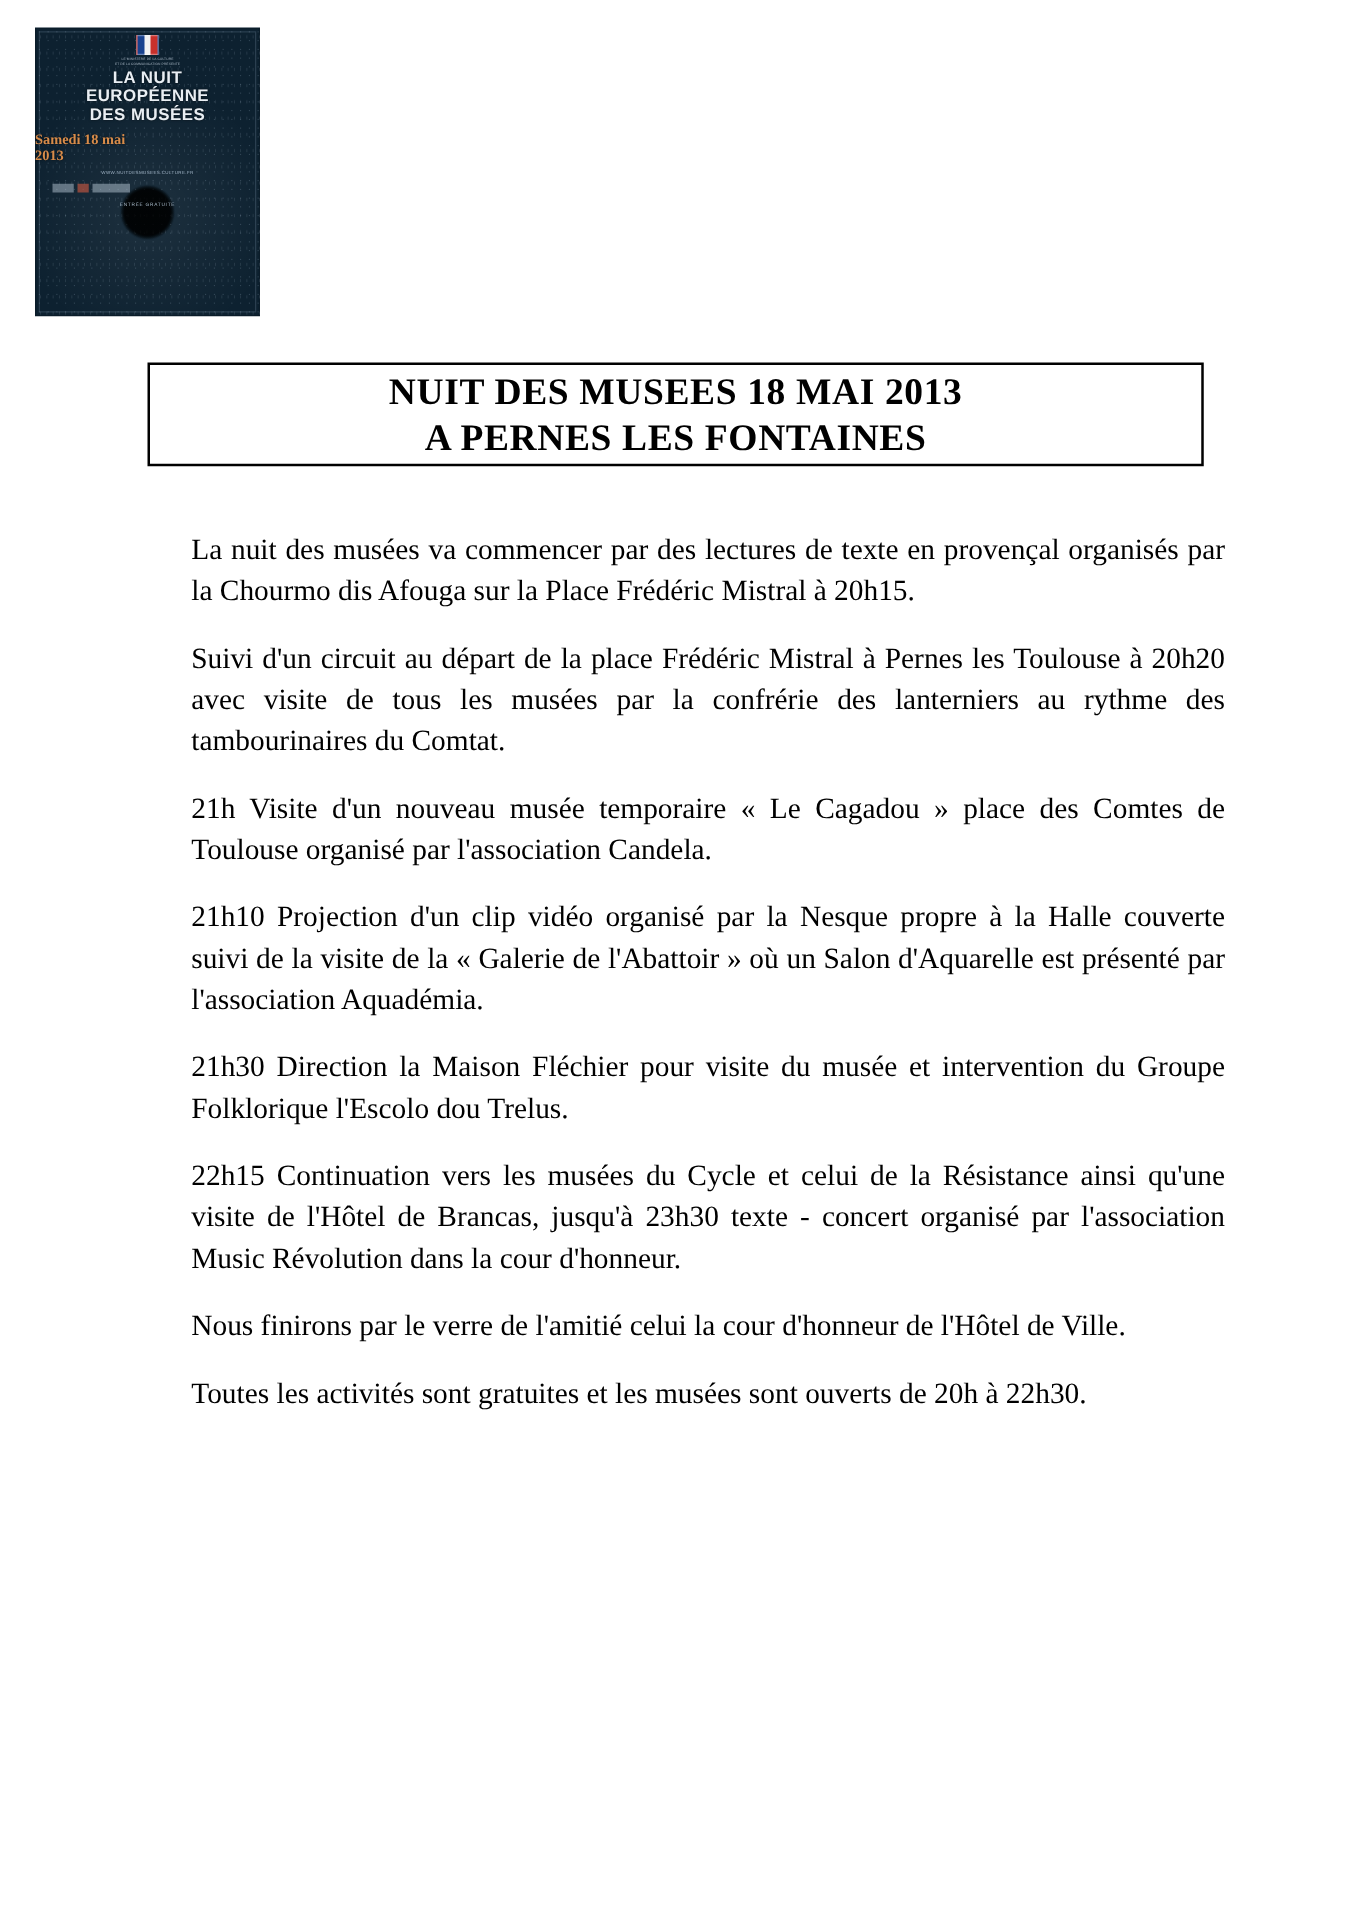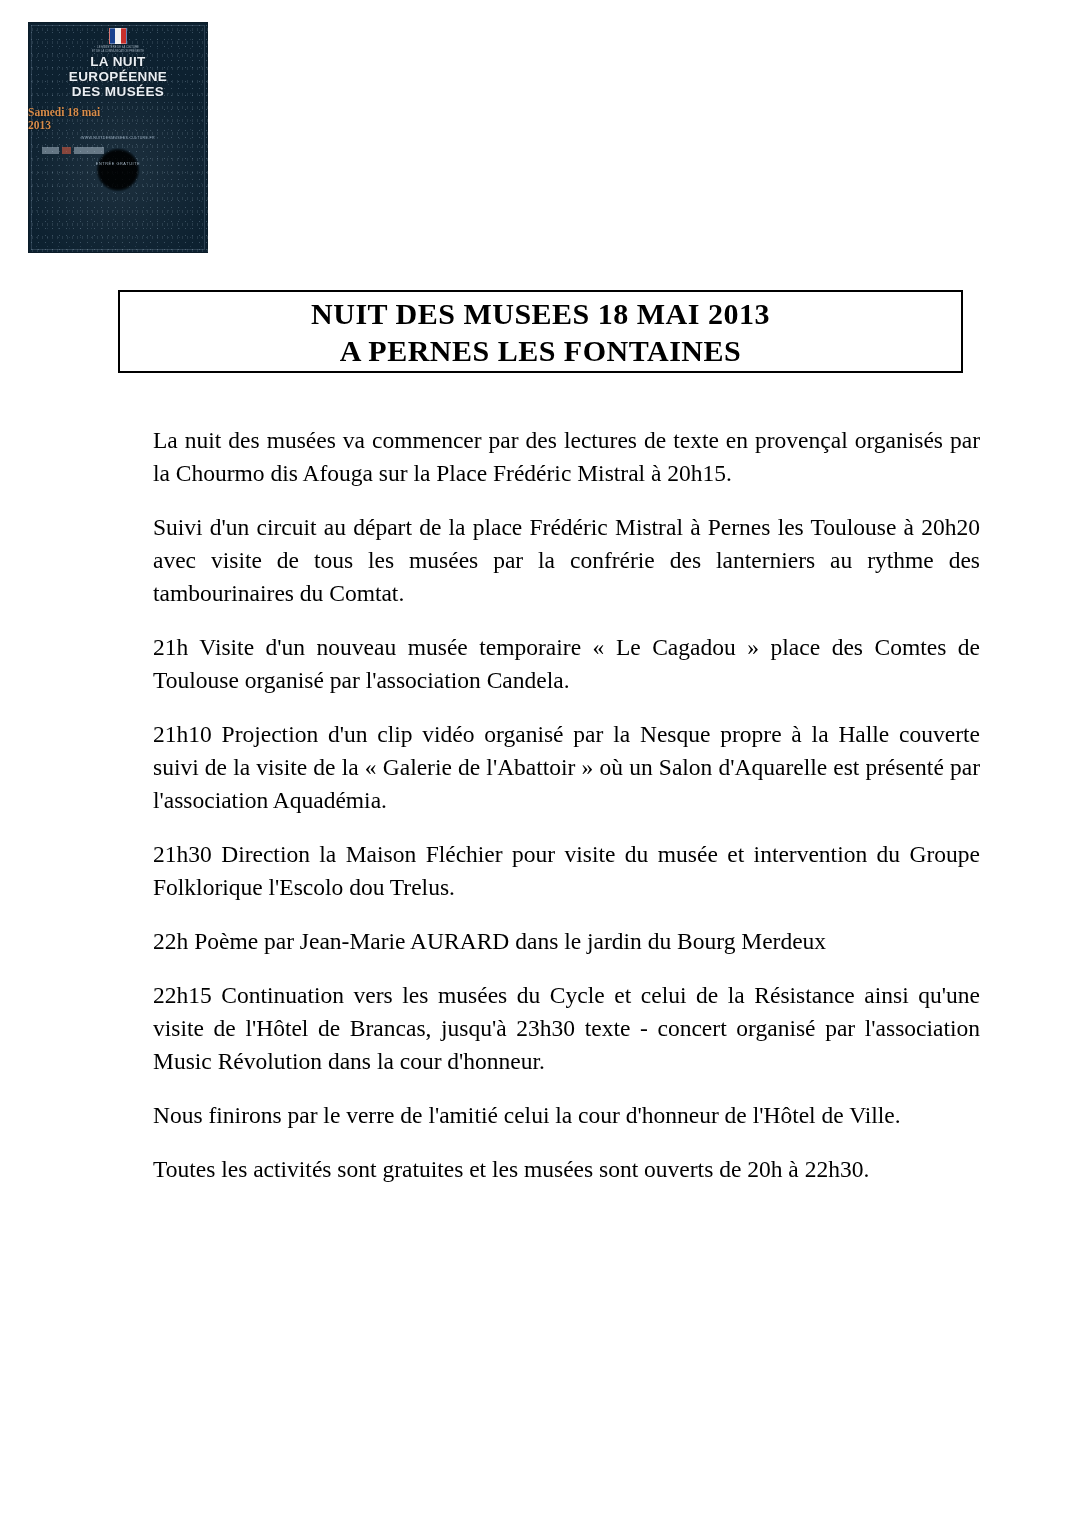--- a/index.html
+++ b/index.html
@@ -242,7 +242,6 @@
   <p>21h Visite d'un nouveau musée temporaire « Le Cagadou » place des Comtes de Toulouse organisé par l'association Candela.</p>
   <p>21h10 Projection d'un clip vidéo organisé par la Nesque propre à la Halle couverte suivi de la visite de la « Galerie de l'Abattoir » où un Salon d'Aquarelle est présenté par l'association Aquadémia.</p>
   <p>21h30 Direction la Maison Fléchier pour visite du musée et intervention du Groupe Folklorique l'Escolo dou Trelus.</p>
-  <p>22h Poème par Jean-Marie AURARD dans le jardin du Bourg Merdeux</p>
   <p>22h15 Continuation vers les musées du Cycle et celui de la Résistance ainsi qu'une visite de l'Hôtel de Brancas, jusqu'à 23h30 texte - concert organisé par l'association Music Révolution dans la cour d'honneur.</p>
   <p>Nous finirons par le verre de l'amitié celui la cour d'honneur de l'Hôtel de Ville.</p>
   <p>Toutes les activités sont gratuites et les musées sont ouverts de 20h à 22h30.</p>

